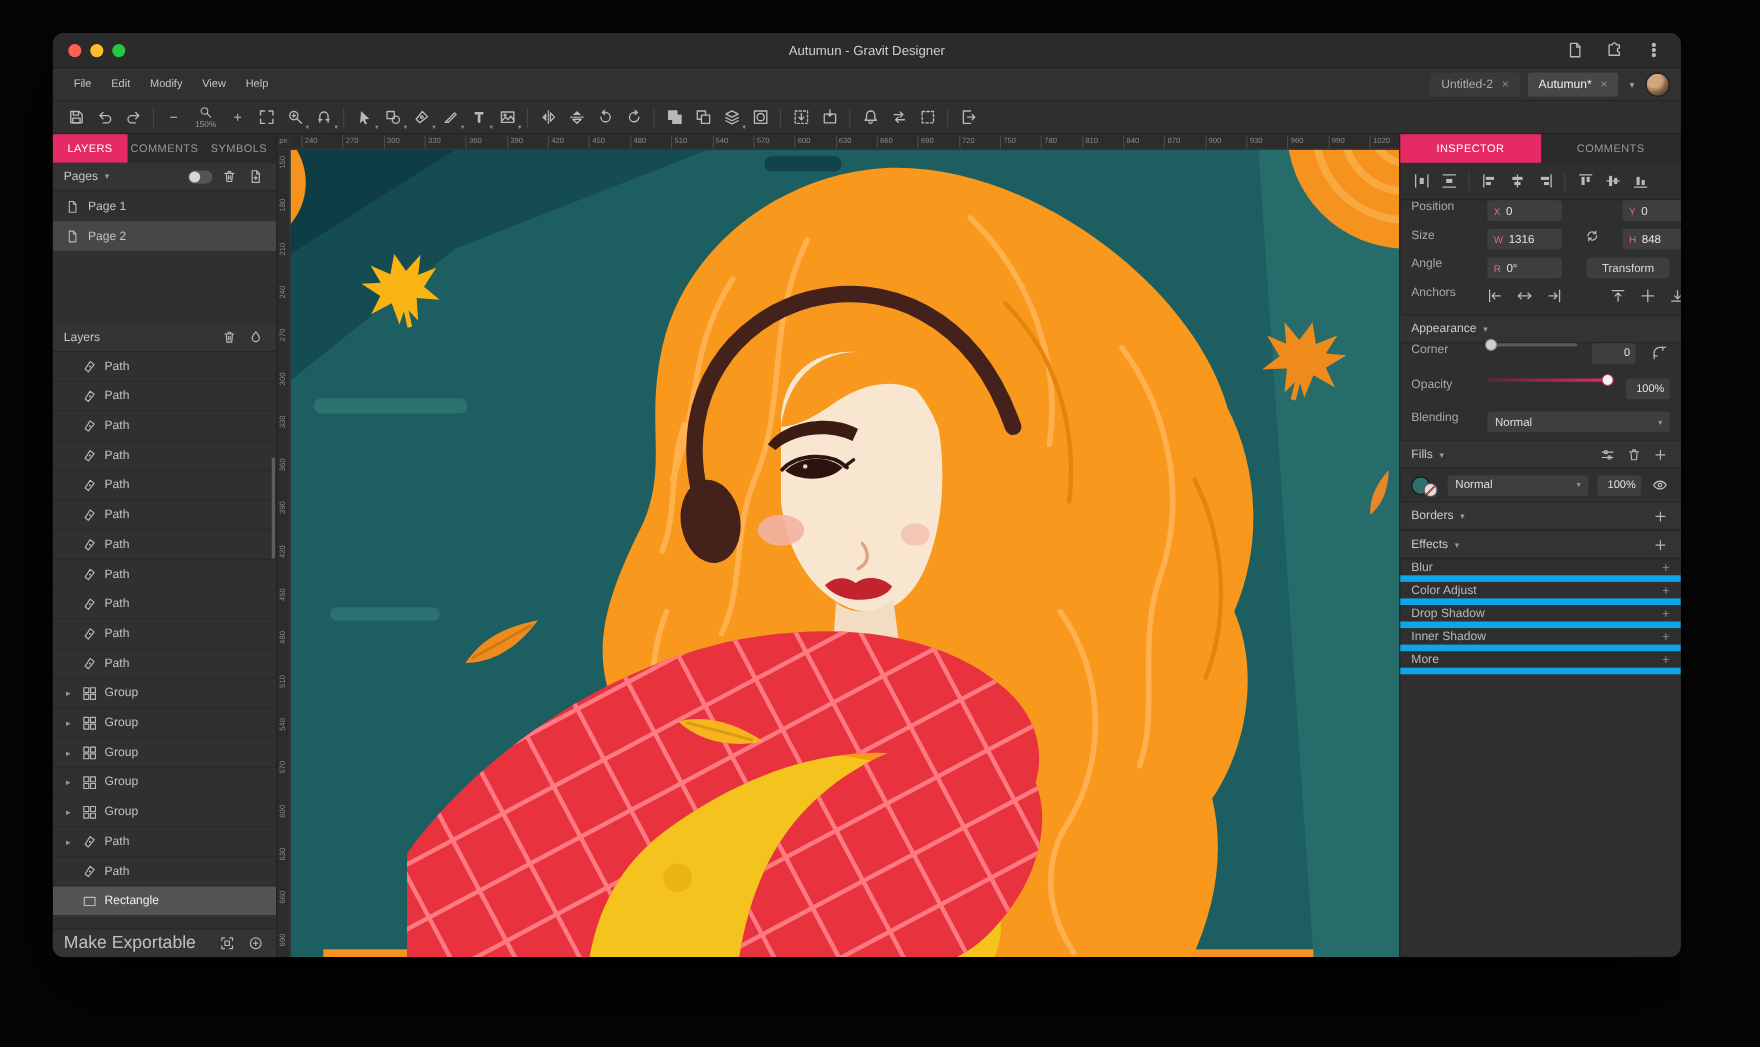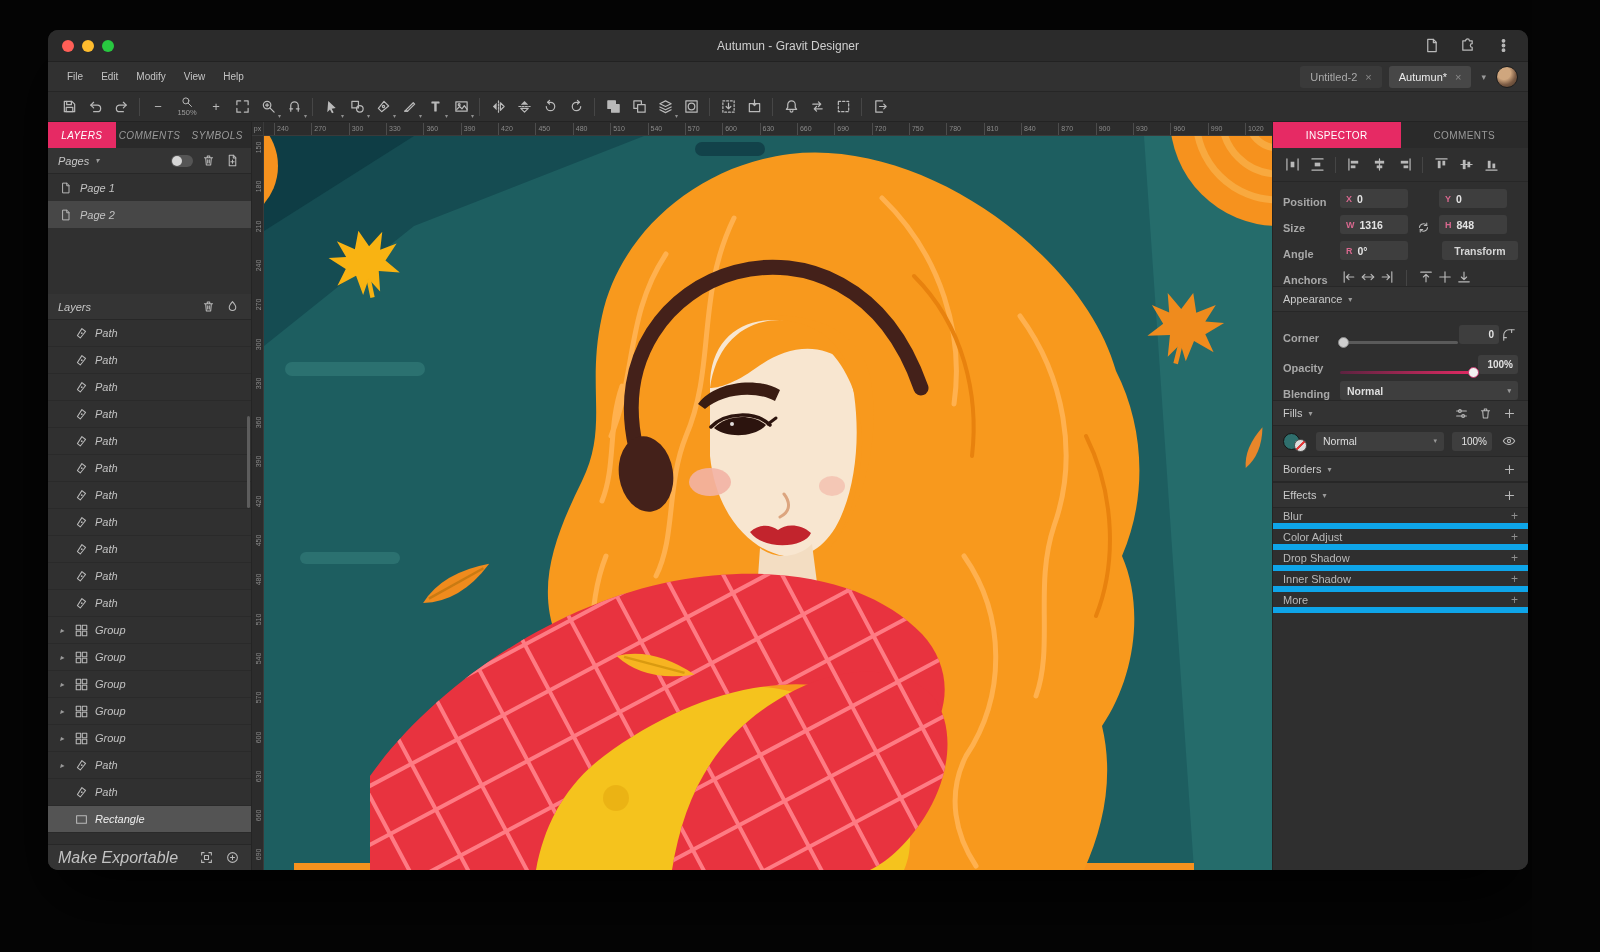--- a/index.html
+++ b/index.html
@@ -40,7 +40,7 @@
   .main{flex:1;display:flex;min-height:0;}
 
   
-  .left-panel{width:204px;background:#303030;display:flex;flex-direction:column;border-right:1px solid #242424;flex:none;font-style:italic;}
+  .left-panel{width:204px;background:#303030;display:flex;flex-direction:column;border-right:1px solid #242424;flex:none;}
   .panel-tabs{height:26px;display:flex;background:#2a2a2a;flex:none;}
   .ptab{flex:1;display:flex;align-items:center;justify-content:center;font-size:10px;letter-spacing:.4px;color:#9a9a9a;}
   .ptab.active{background:#e62a64;color:#fff;}

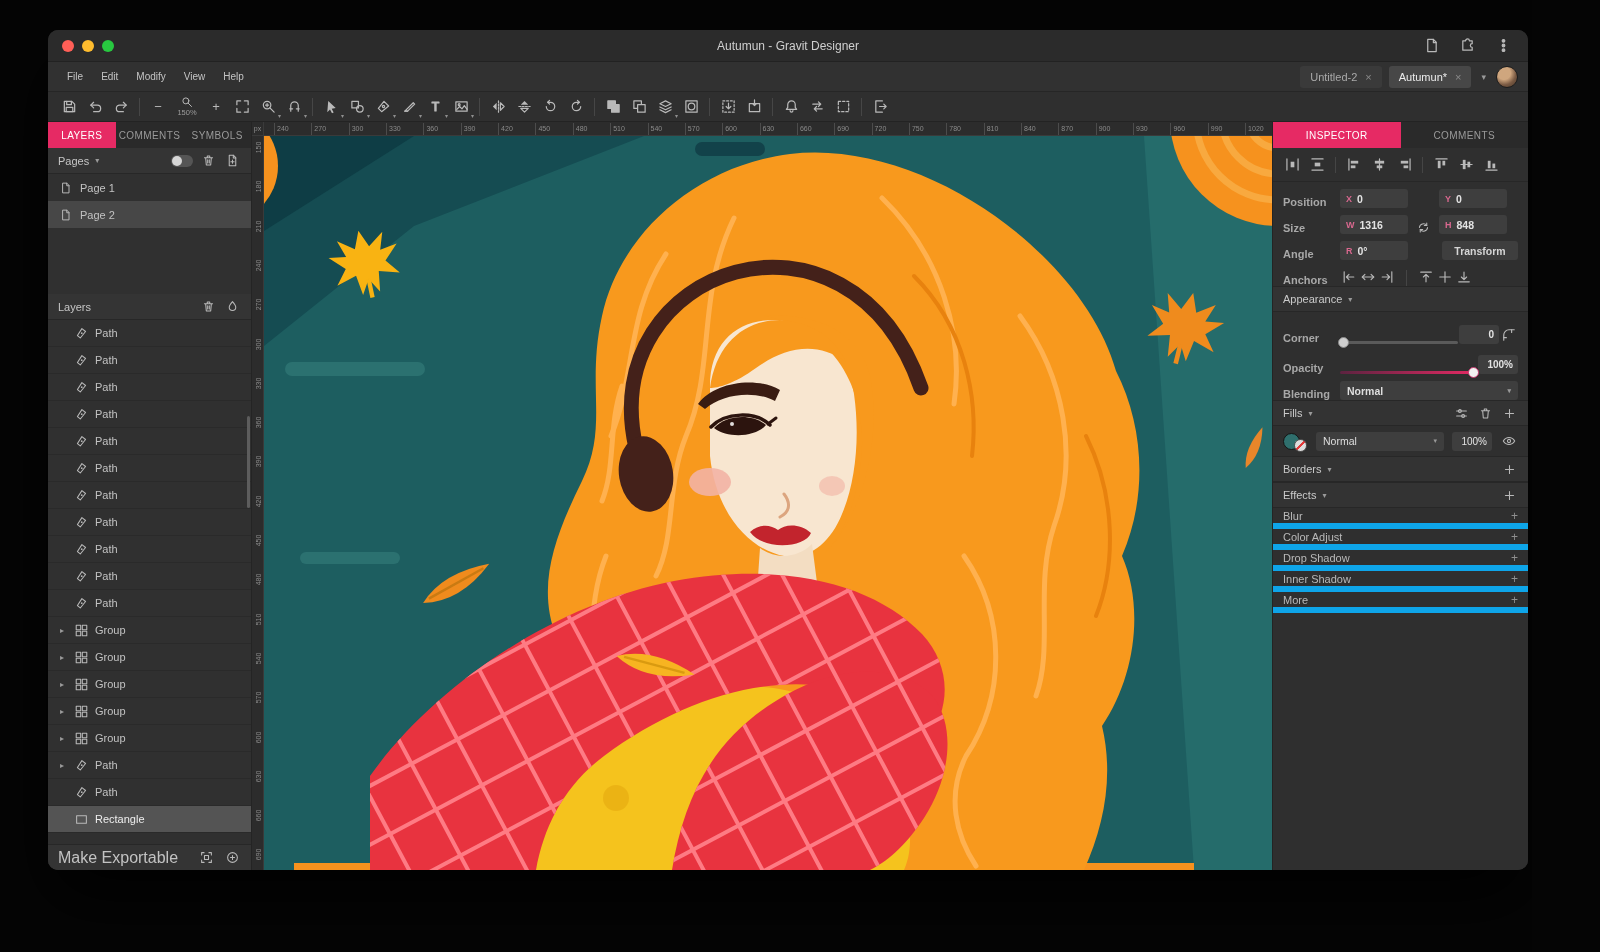--- a/index.html
+++ b/index.html
@@ -78,7 +78,7 @@
   .align-row{height:34px;display:flex;align-items:center;padding:0 10px;flex:none;border-bottom:1px solid #272727;}
   .agroup{display:flex;gap:7px;align-items:center;}
   .vsep{width:1px;height:16px;background:#454545;margin:0 9px;}
-  .prop-row{height:26px;display:flex;align-items:flex-end;padding:0 10px;gap:1px;flex:none;font-weight:bold;}
+  .prop-row{height:26px;display:flex;align-items:flex-start;padding:0 10px;gap:13px;flex:none;}
   .prop-label{width:56px;color:#a8a8a8;font-size:11px;flex:none;}
   .field{width:68px;height:19px;background:#3e3e3e;border-radius:3px;display:flex;align-items:center;padding:0 6px;gap:5px;flex:none;}
   .field .key{font-size:9px;color:#d9688f;}

